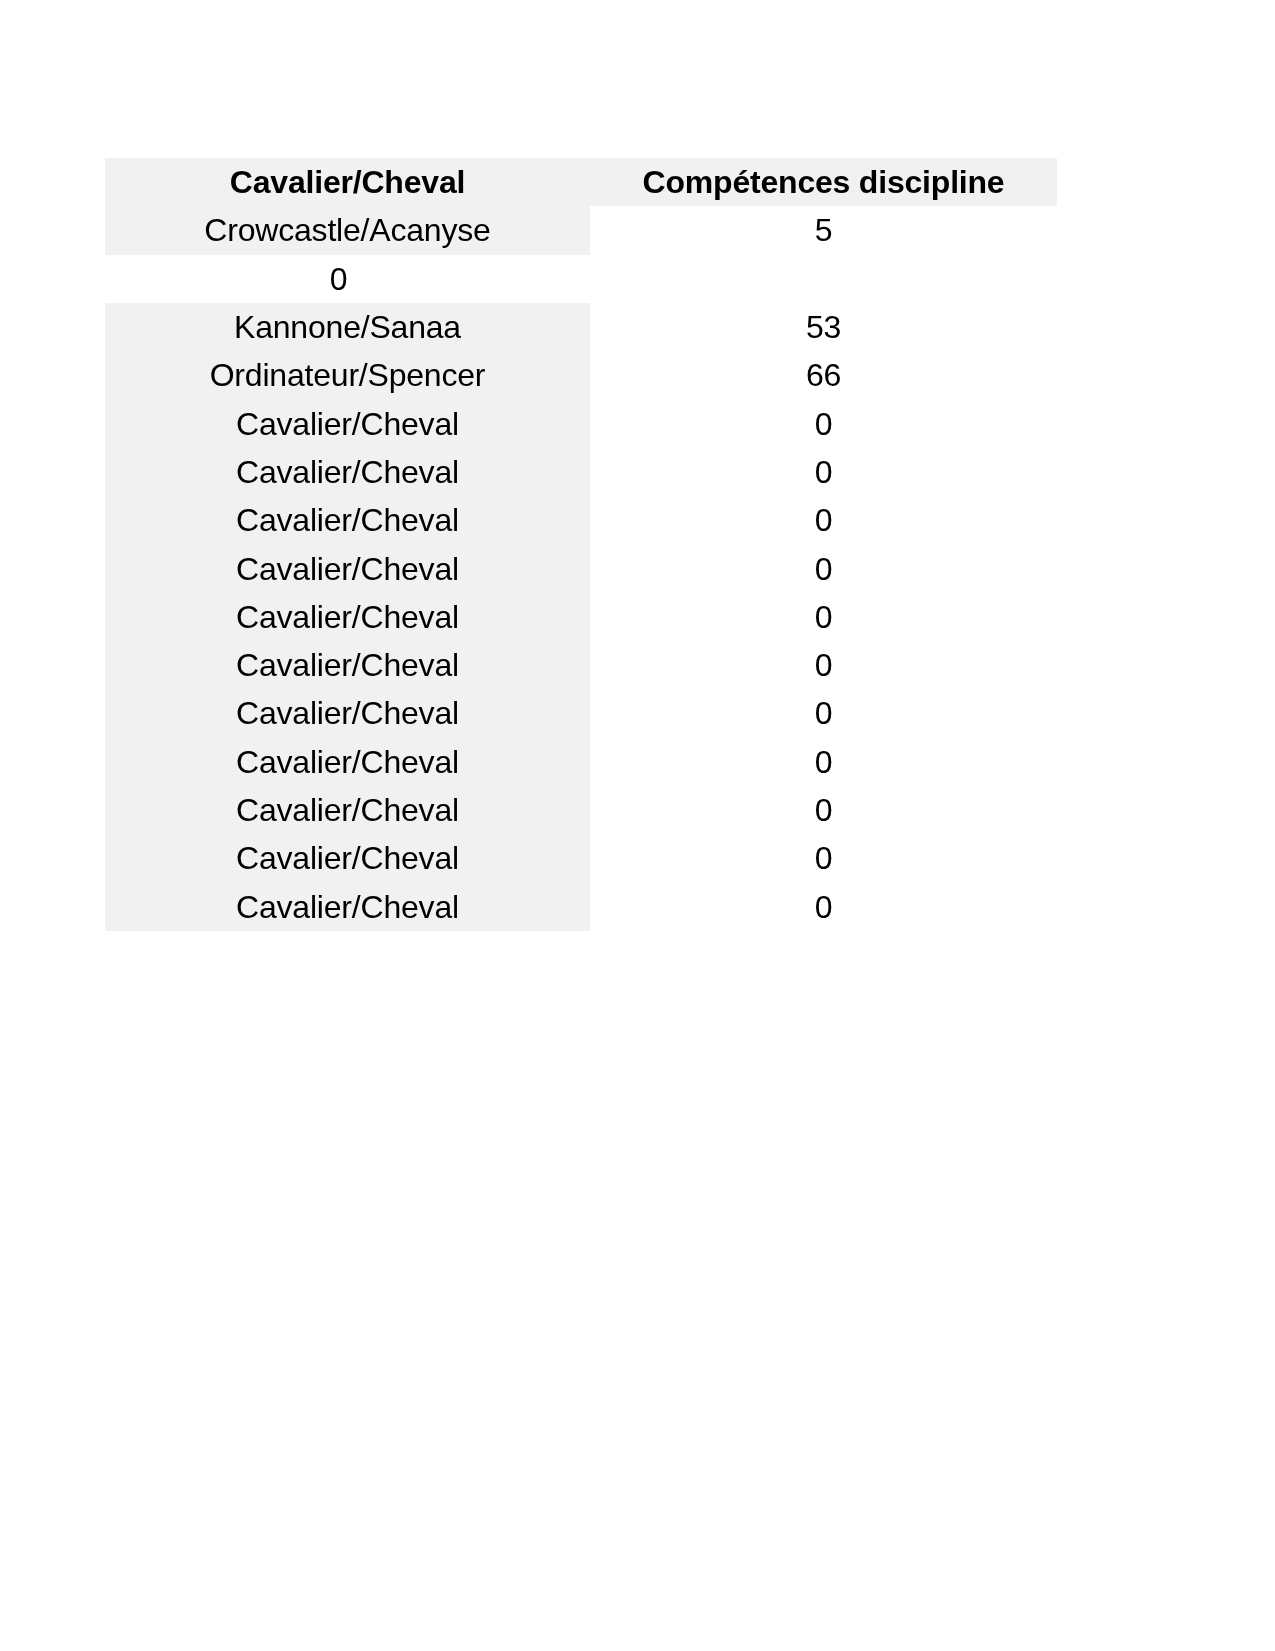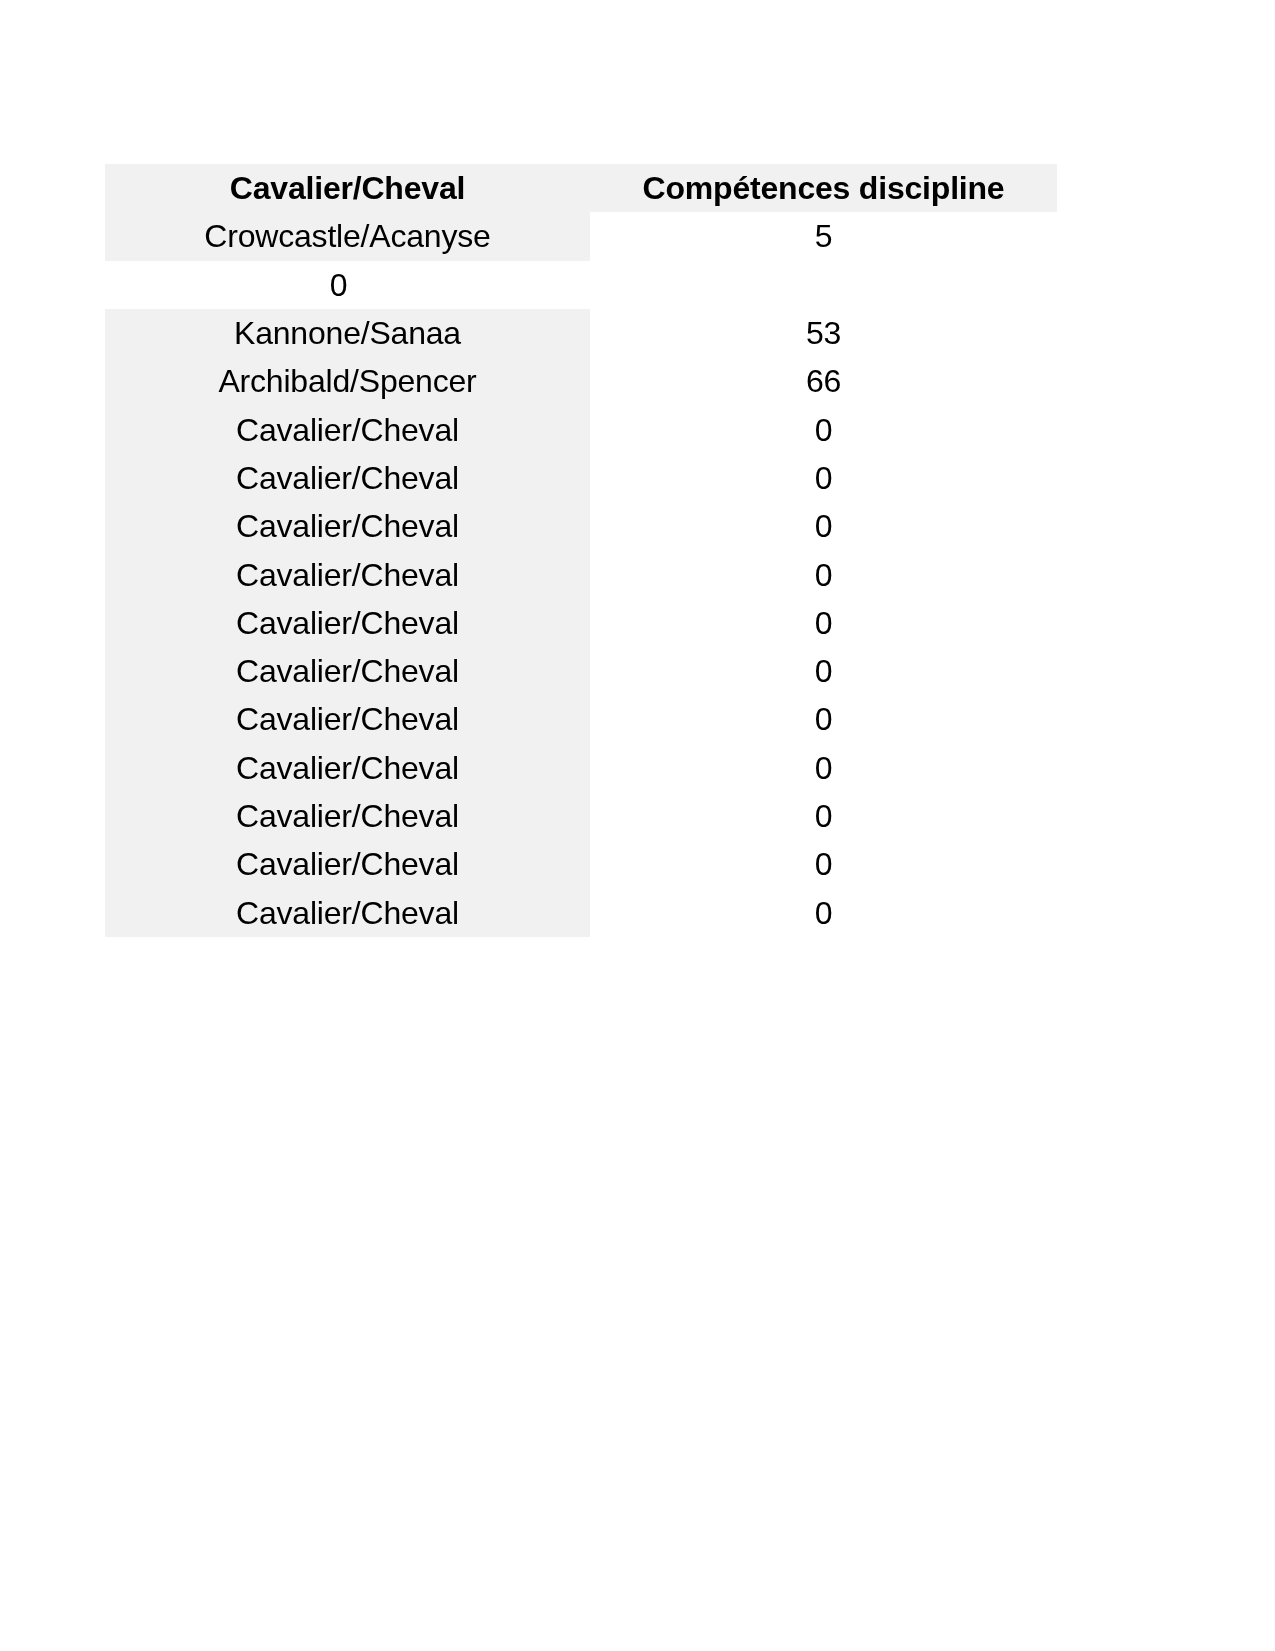--- a/index.html
+++ b/index.html
@@ -17,7 +17,7 @@
   .sheet {
     position: absolute;
     left: 105px;
-    top: 164px;
+    top: 158px;
     width: 952px;
   }
   .row {

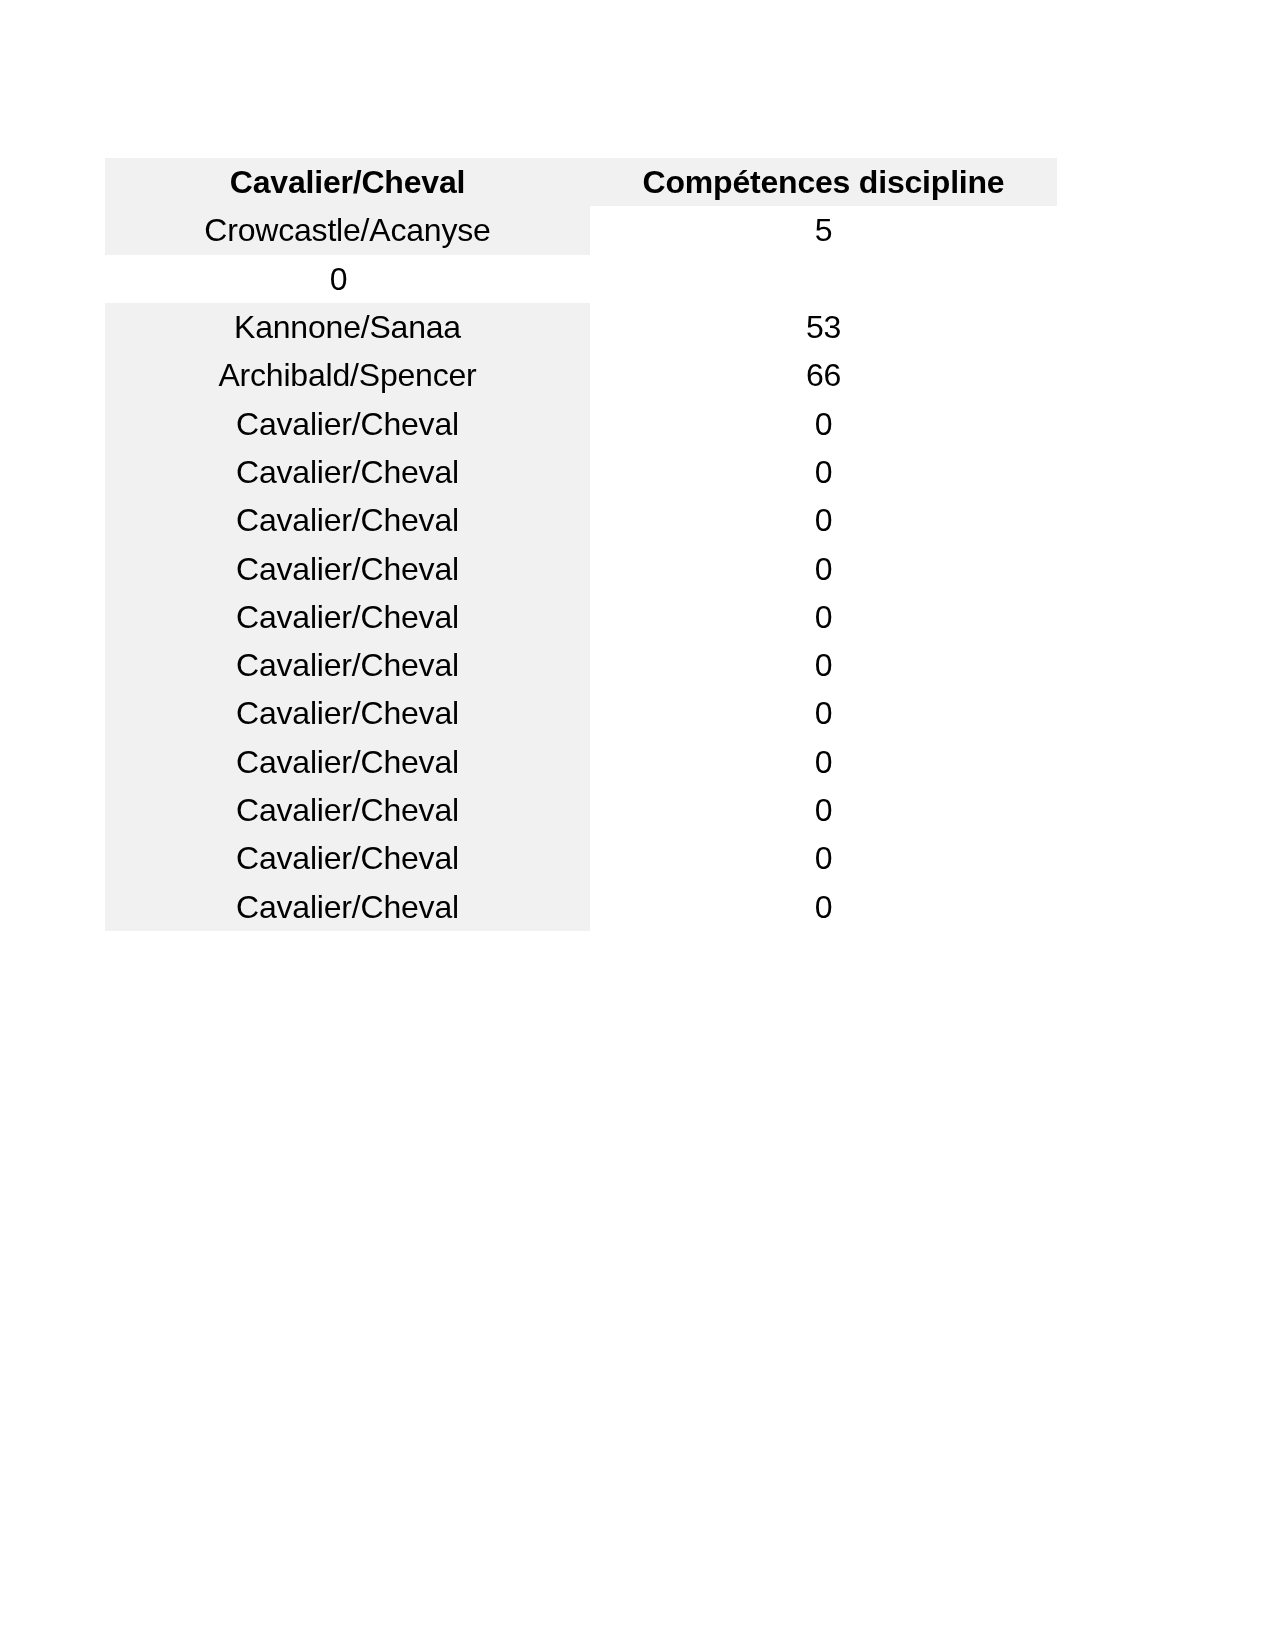--- a/index.html
+++ b/index.html
@@ -75,7 +75,7 @@
 
 
   <div class="row">
-    <div class="cell name">Archibald/Spencer</div>
+    <div class="cell name">Ordinateur/Spencer</div>
     <div class="cell value">66</div>
   </div>
 

